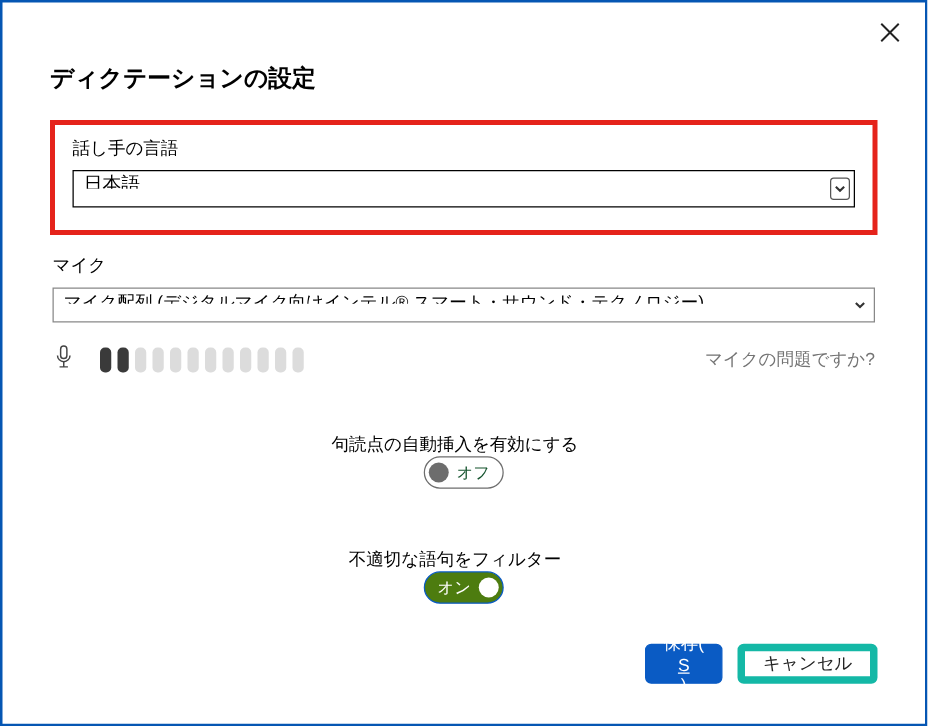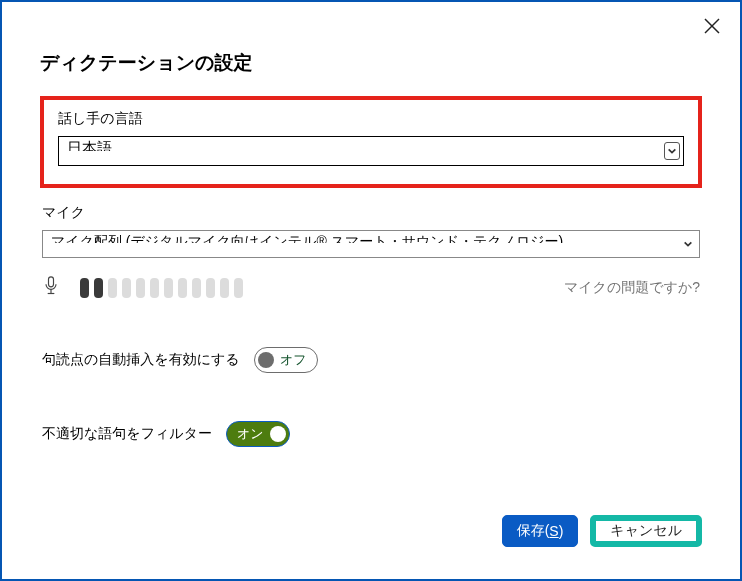--- a/index.html
+++ b/index.html
@@ -122,6 +122,7 @@
     display: flex;
     align-items: center;
     margin-top: 48px;
+    flex-direction: column;
   }
   .toggle-row.second { margin-top: 48px; }
   .toggle-label {

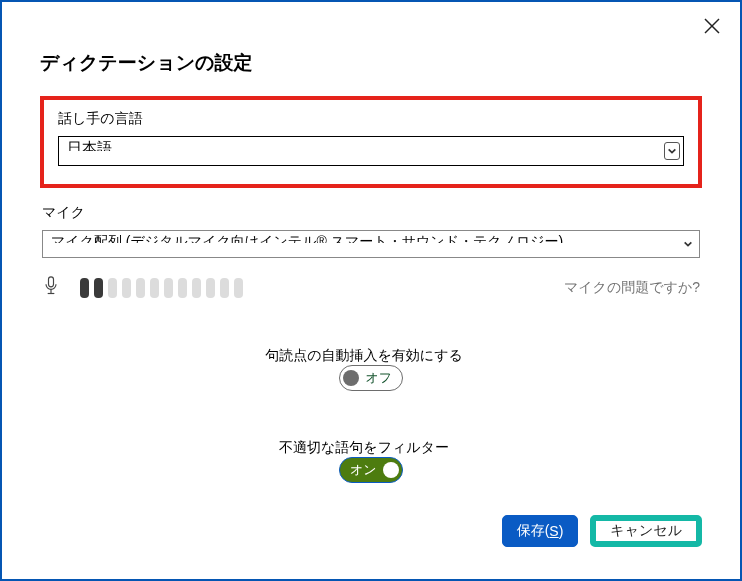--- a/index.html
+++ b/index.html
@@ -191,6 +191,7 @@
     display: inline-flex;
     align-items: center;
     justify-content: center;
+    flex-direction: column;
   }
   .btn-primary {
     background: #0a5bc4;

